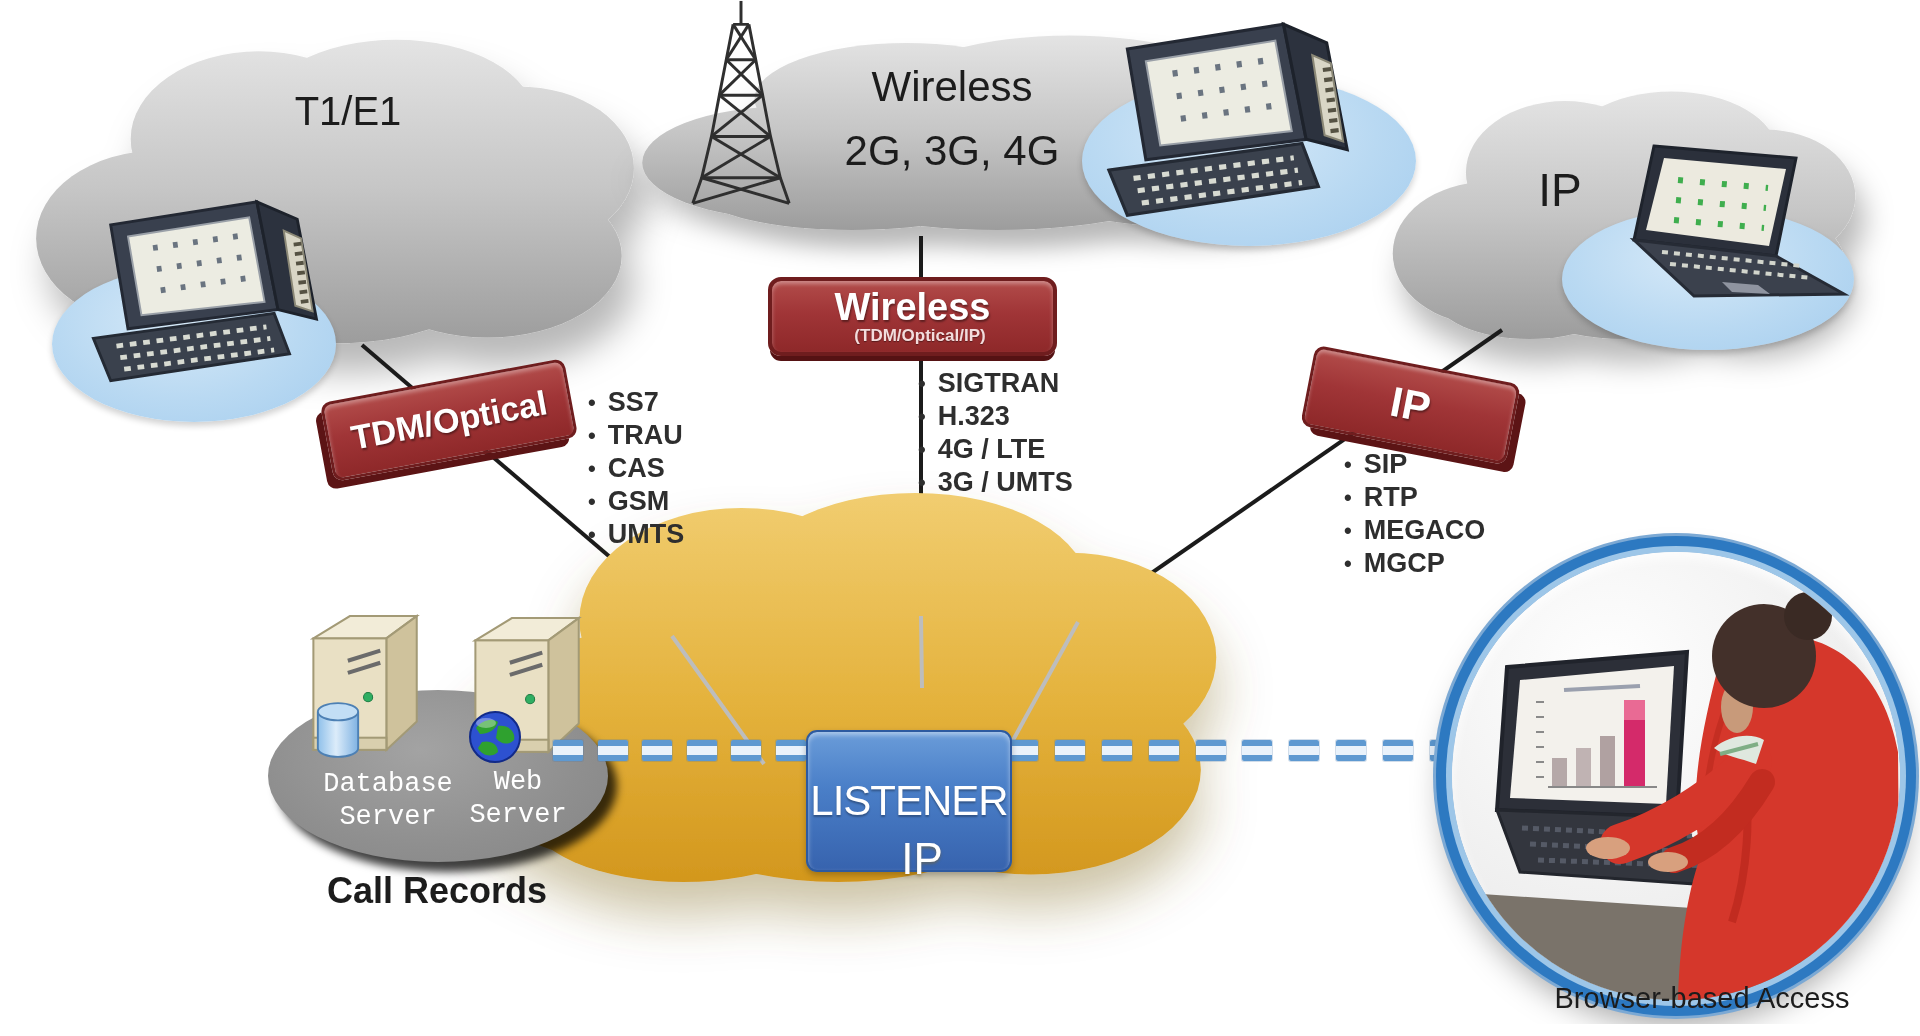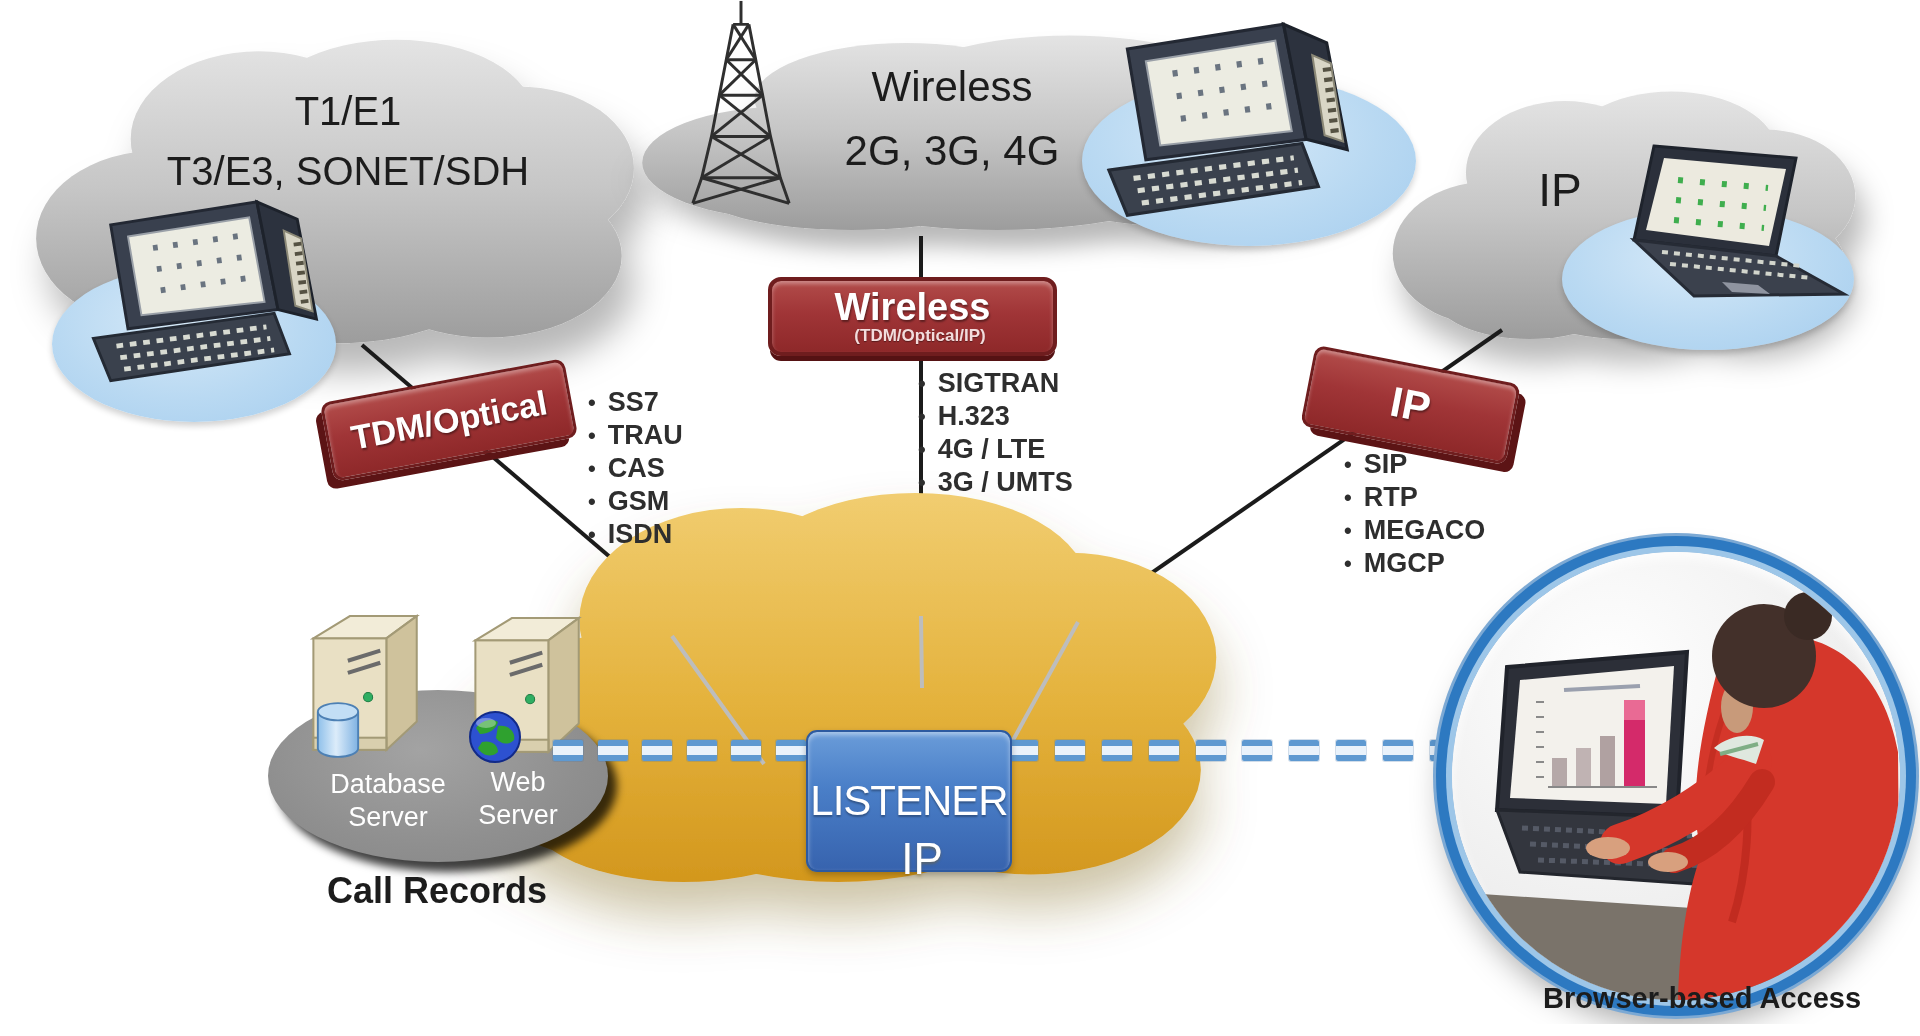--- a/index.html
+++ b/index.html
@@ -217,7 +217,6 @@
   </svg>
 
   <div class="cloud-text t-40" style="left:348px;top:88px">T1/E1</div>
-  <div class="cloud-text t-40" style="left:348px;top:148px">T3/E3, SONET/SDH</div>
   <div class="pad" style="left:52px;top:266px;width:284px;height:156px;"></div>
   <svg class="abs" style="left:78px;top:192px;z-index:3" width="250" height="212" viewBox="0 0 260 220">
       <use href="#analyzer"></use>

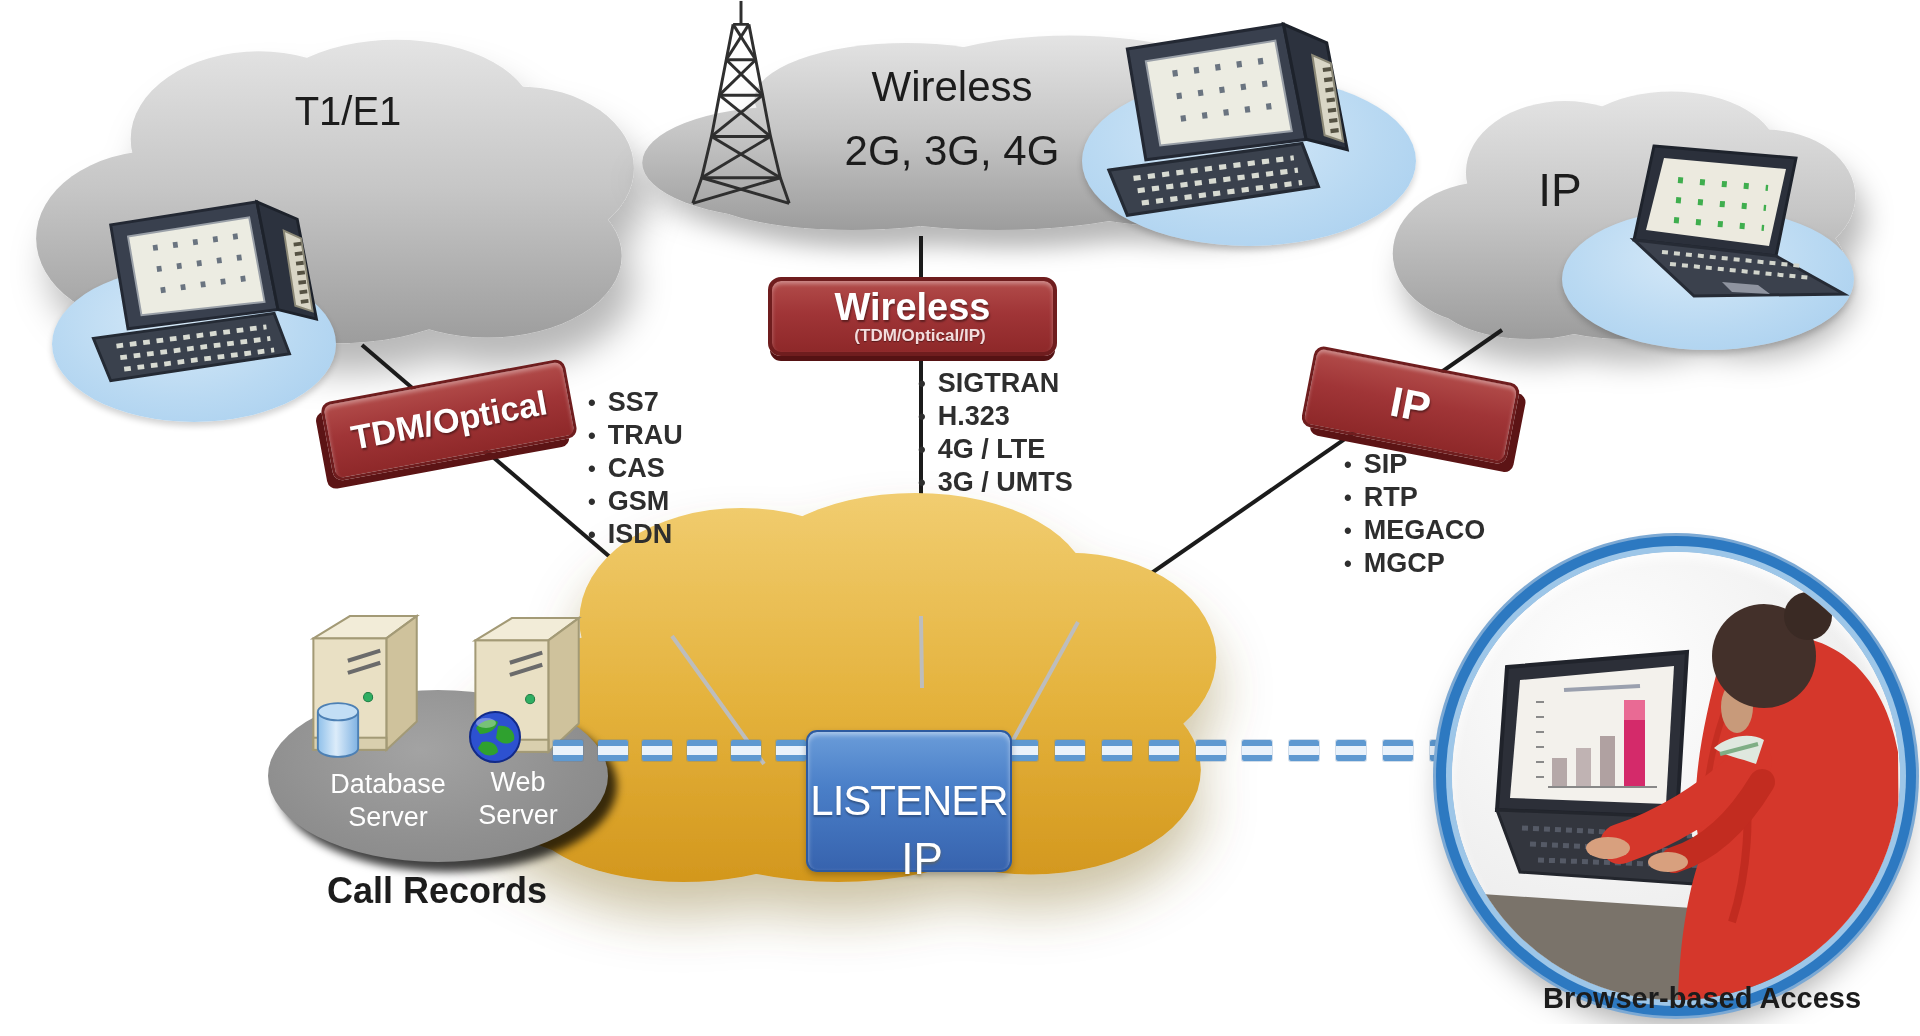--- a/index.html
+++ b/index.html
@@ -268,7 +268,7 @@
       </div>
     <div class="pitem">
         <span class="bullet">•</span>
-        <span>ISDN</span>
+        <span>UMTS</span>
       </div>
   </div>
   <div class="plist" style="left:918px;top:367px">

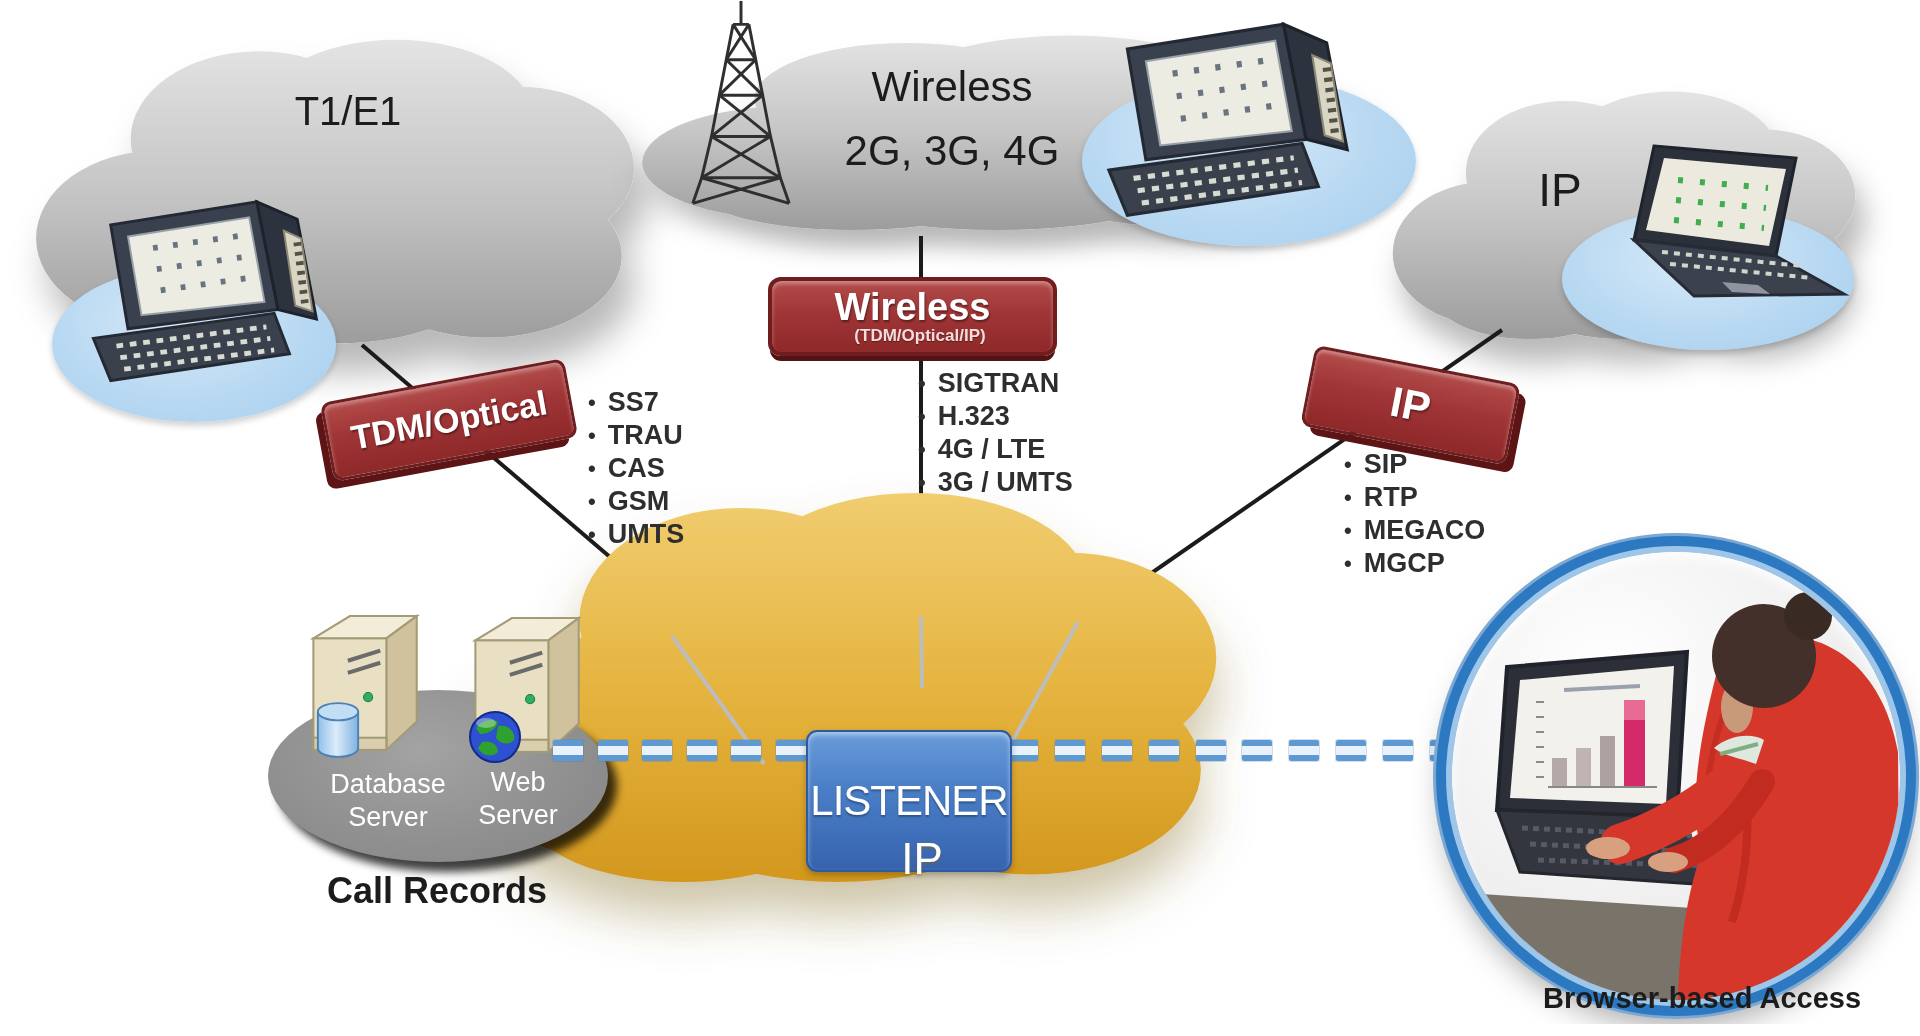--- a/index.html
+++ b/index.html
@@ -59,7 +59,7 @@
     background:radial-gradient(ellipse at 45% 35%,#a3a3a3 0%,#8f8f8f 60%,#848484 100%);
     filter:drop-shadow(9px 10px 4px rgba(0,0,0,0.75));}
   .srv-label{position:absolute;z-index:6;transform:translateX(-50%);text-align:center;
-    color:#ffffff;font-size:27px;line-height:33px;white-space:nowrap;}
+    color:#ffffff;font-size:27px;line-height:33px;white-space:nowrap;font-family:Liberation Mono, monospace;}
   .caption{position:absolute;z-index:6;transform:translateX(-50%);white-space:nowrap;
     font-size:36px;font-weight:bold;color:#1c1c1c;}
   

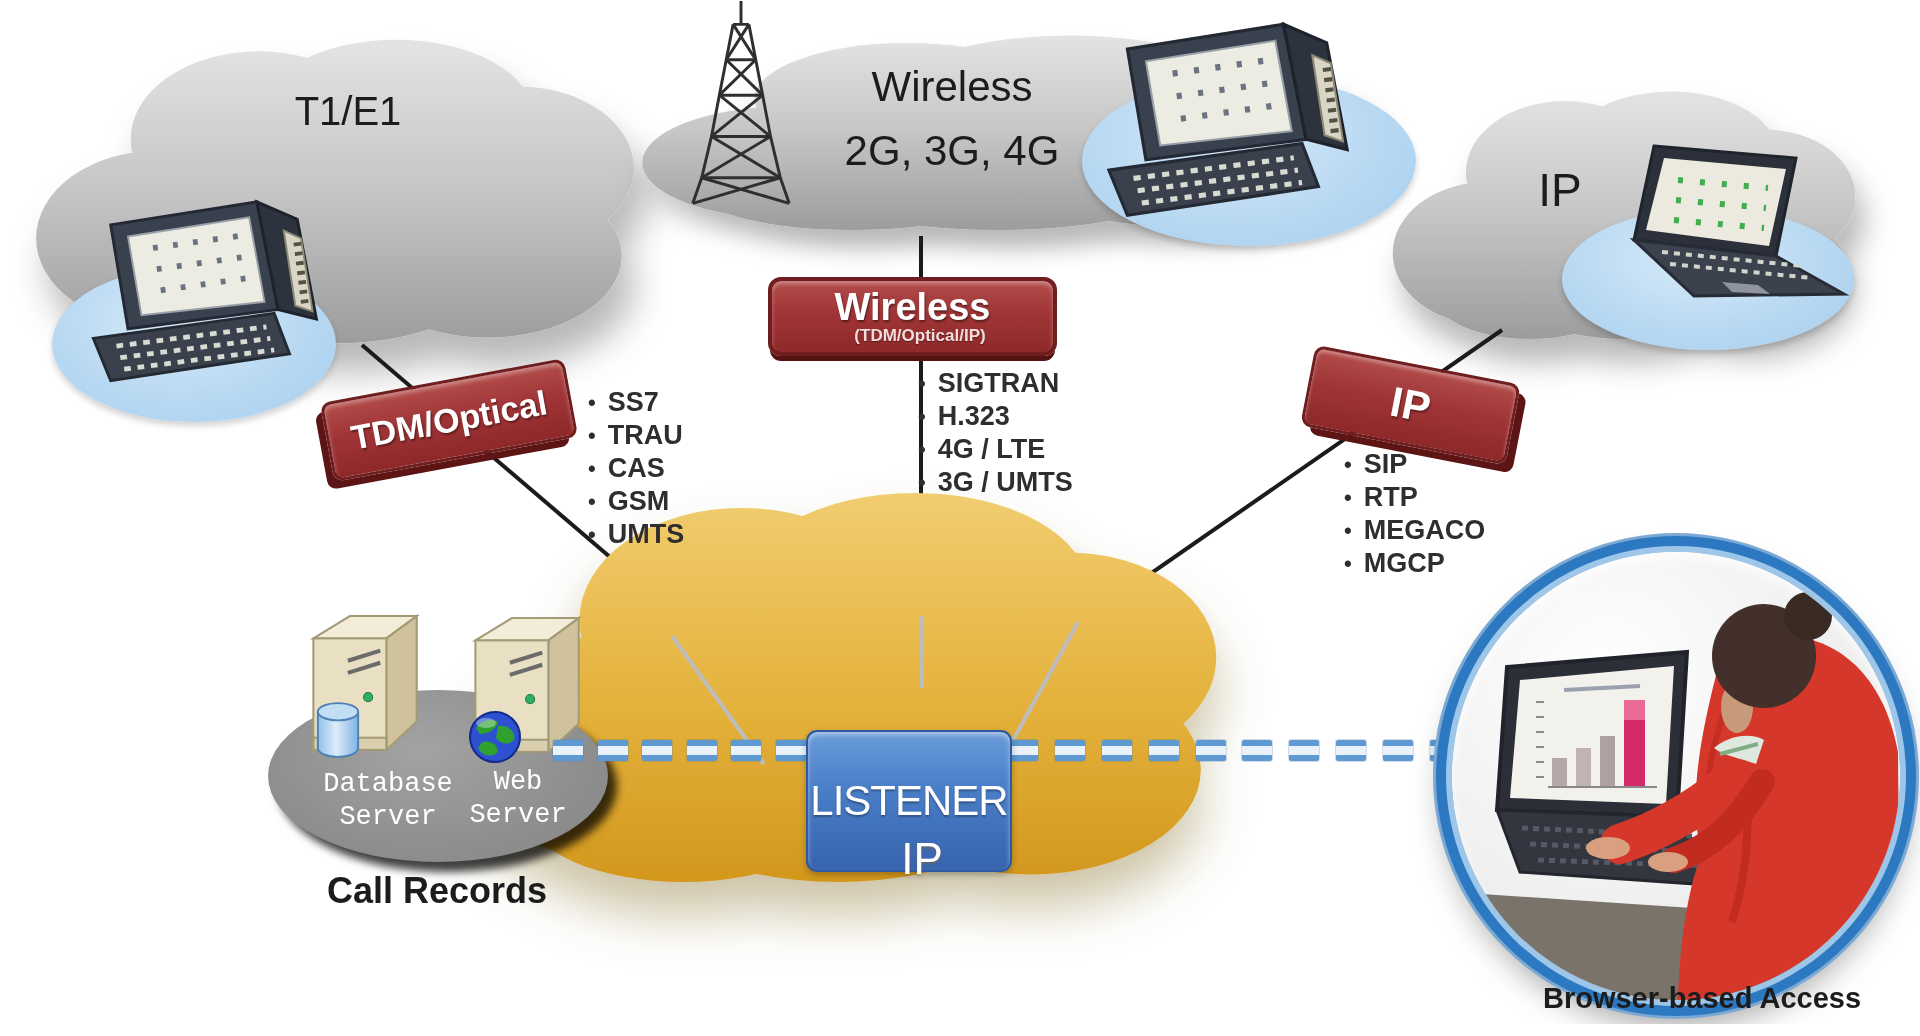--- a/index.html
+++ b/index.html
@@ -73,7 +73,7 @@
       0 0 0 6px #9dc6e8, 0 0 0 16px #2d79c1, 0 0 0 19px #7ca9d4,
       0 18px 32px 8px rgba(0,0,0,0.35);}
   .browser-caption{position:absolute;z-index:8;transform:translateX(-50%);white-space:nowrap;
-    font-size:29px;font-weight:700;color:#1c1c1c;}
+    font-size:29px;font-weight:400;color:#1c1c1c;}
   svg{display:block;}
 </style>
 </head>

